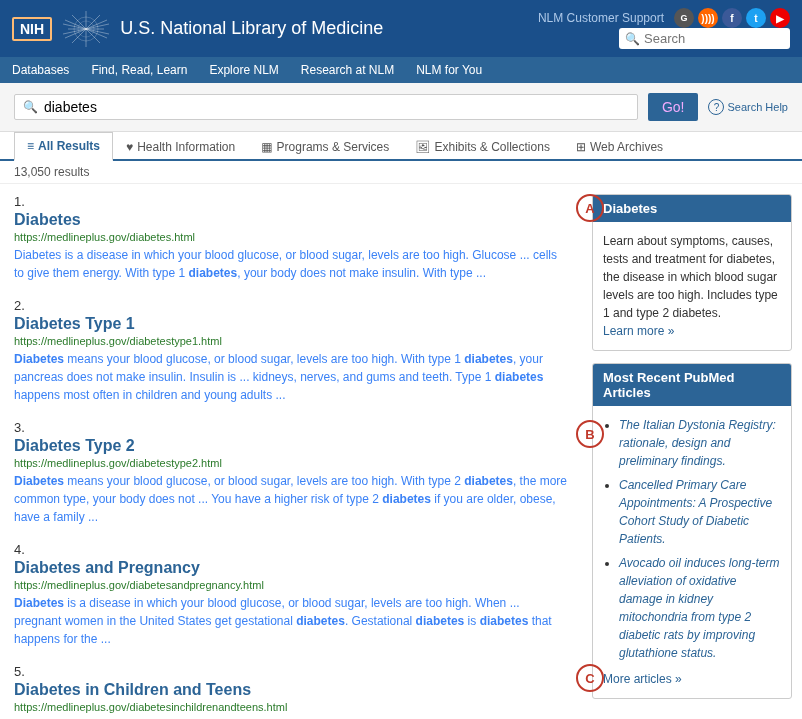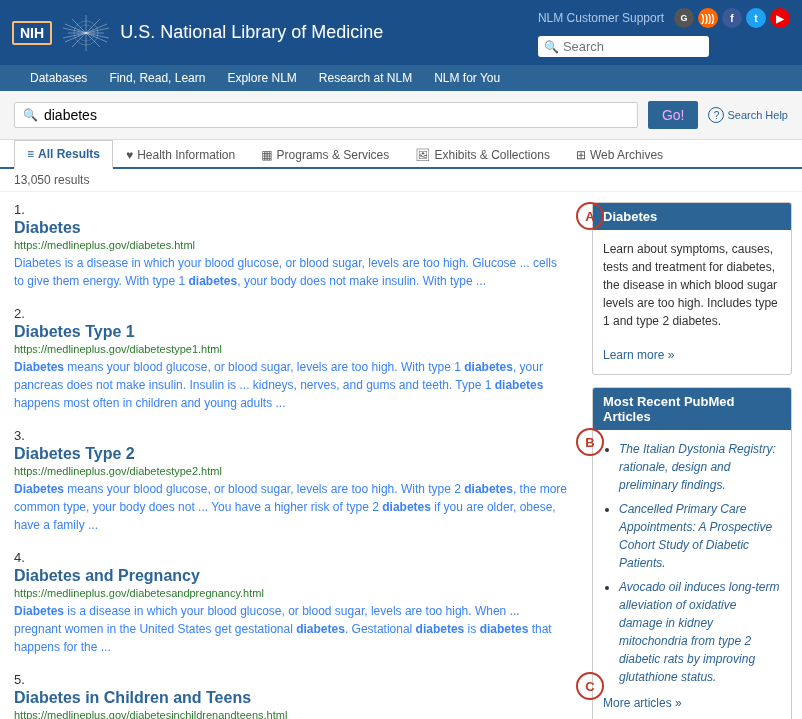--- a/index.html
+++ b/index.html
@@ -10,7 +10,7 @@
     .header-left { display: flex; align-items: center; gap: 10px; }
     .nih-badge { background: #1a4f8a; border: 2px solid #fdba74; color: #fff; font-weight: bold; font-size: 14px; padding: 2px 6px; border-radius: 2px; }
     .header-title { color: #fff; font-size: 18px; font-weight: normal; }
-    .header-right { display: flex; flex-direction: column; align-items: flex-start; gap: 8px; }
+    .header-right { display: flex; flex-direction: column; align-items: flex-end; gap: 0; }
     .search-box-header { display: flex; align-items: center; background: #fff; border-radius: 3px; padding: 3px 6px; gap: 4px; }
     .search-box-header input { border: none; outline: none; font-size: 13px; width: 140px; }
     .search-icon-small { color: #888; font-size: 12px; }

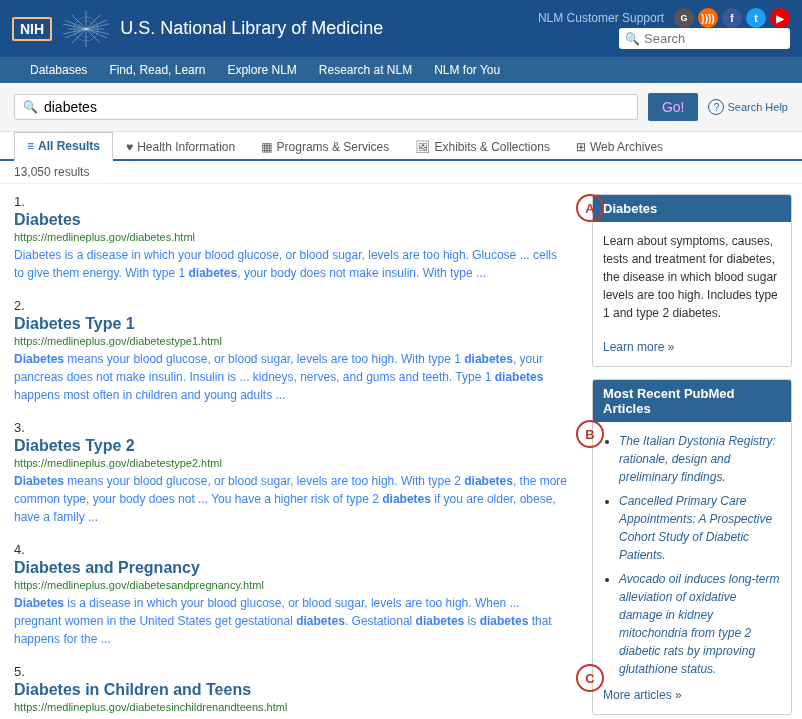--- a/index.html
+++ b/index.html
@@ -24,7 +24,7 @@
     .social-icon.gov { background: #555; font-size: 9px; }
 
     
-    .nav-bar { background: #2c6496; display: flex; padding: 0 20px; gap: 2px; }
+    .nav-bar { background: #2c6496; display: flex; padding: 0 2px; gap: 2px; }
     .nav-item { color: #fff; font-size: 12px; padding: 6px 10px; cursor: pointer; border-radius: 2px 2px 0 0; }
 
     

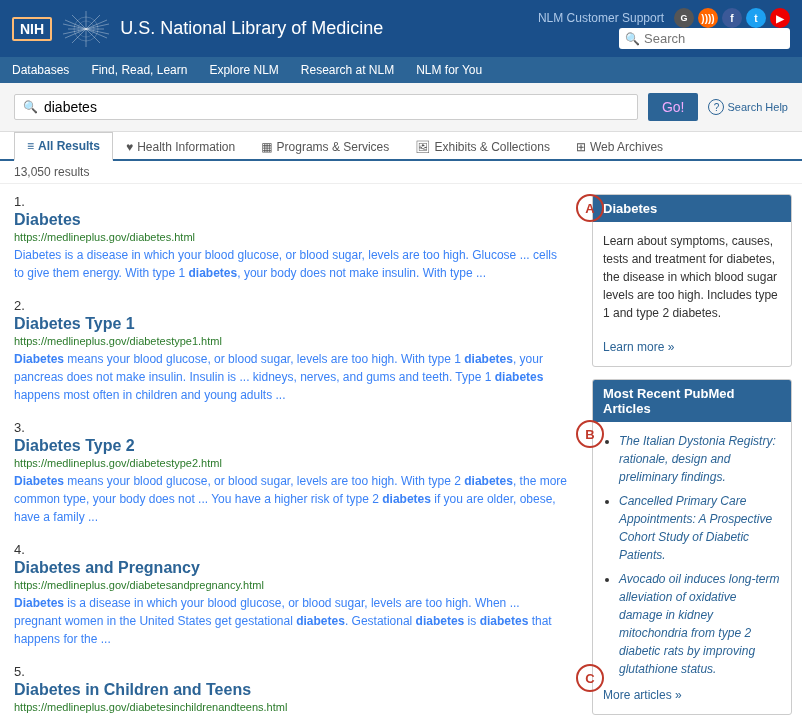--- a/index.html
+++ b/index.html
@@ -59,7 +59,7 @@
     .sidebar-card { border: 1px solid #ccc; border-radius: 3px; margin-bottom: 12px; overflow: hidden; }
     .sidebar-card-title { background: #2c6496; color: #fff; padding: 6px 10px; font-size: 13px; font-weight: bold; }
     .sidebar-card-body { padding: 10px; font-size: 12px; line-height: 1.5; }
-    .sidebar-card-body p { margin-bottom: 16px; }
+    .sidebar-card-body p { margin-bottom: 0; }
     .sidebar-learn-more { color: #2c6496; text-decoration: none; font-size: 12px; }
     .sidebar-card-body ul { padding-left: 16px; margin-bottom: 8px; }
     .sidebar-card-body ul li { margin-bottom: 6px; font-style: italic; }

